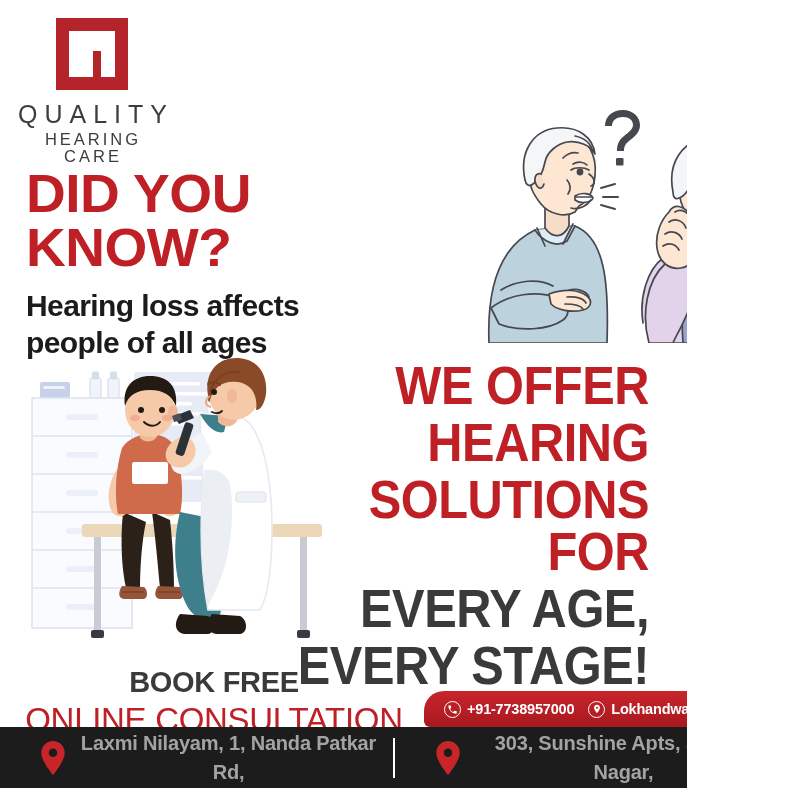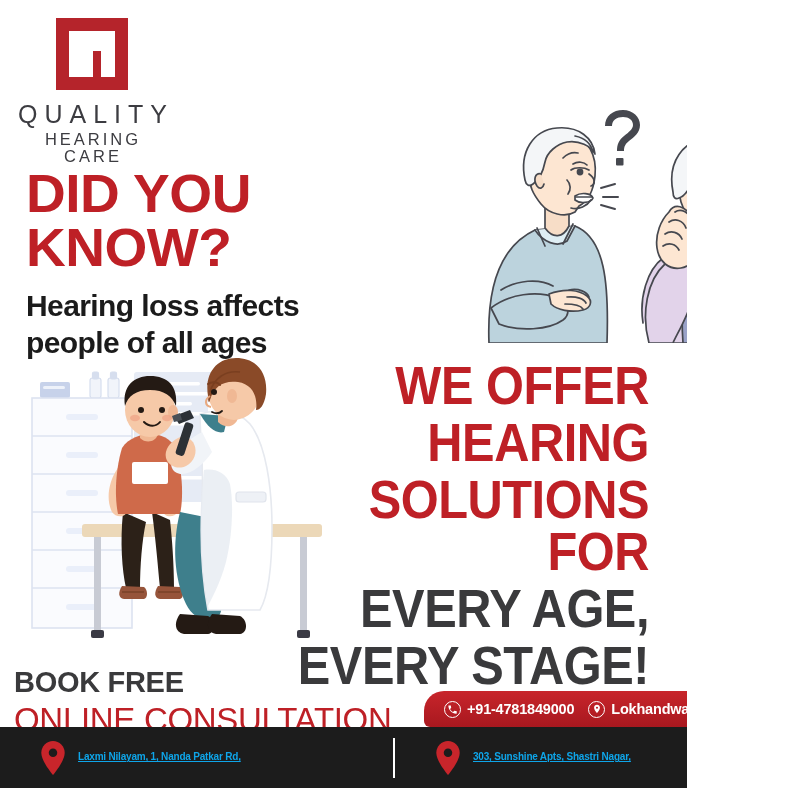--- a/index.html
+++ b/index.html
@@ -69,7 +69,7 @@
   .offer .ln + .ln{margin-top:5px;}
 
   
-  .cta{position:absolute;left:14px;top:668px;width:400px;text-align:left;}
+  .cta{position:absolute;left:14px;top:668px;width:400px;text-align:center;}
   .cta .book{
     font-family:"Liberation Sans Narrow","Liberation Sans",sans-serif;
     font-size:29px;font-weight:bold;color:#3a3a3c;letter-spacing:-0.3px;

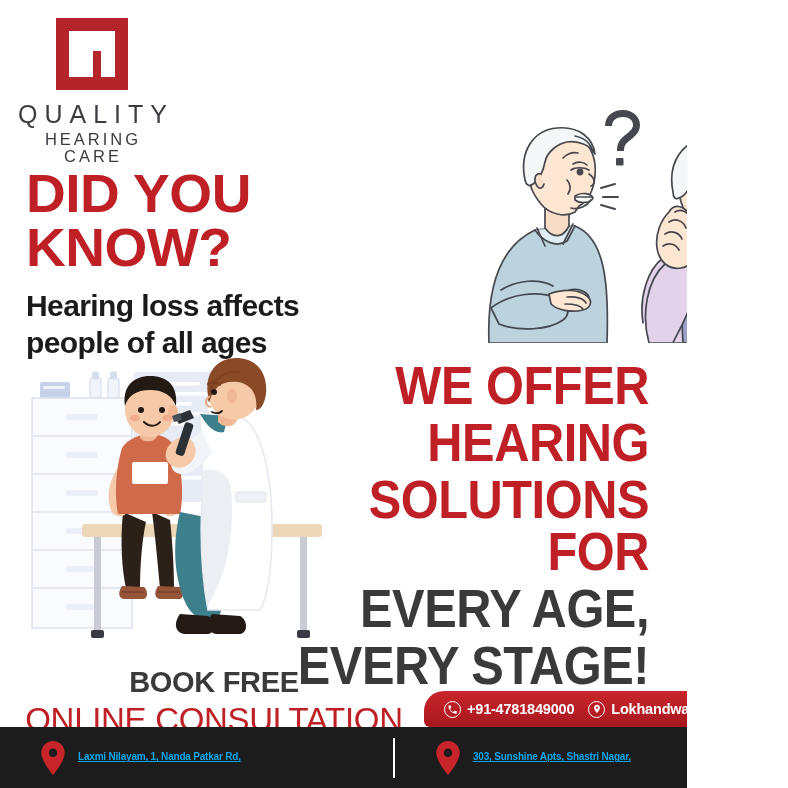--- a/index.html
+++ b/index.html
@@ -408,7 +408,7 @@
           <path d="M6.6 10.8c1.4 2.8 3.8 5.2 6.6 6.6l2.2-2.2c.3-.3.7-.4 1.1-.3 1.2.4 2.4.6 3.7.6.6 0 1 .4 1 1V20c0 .6-.4 1-1 1C10.6 21 3 13.4 3 4c0-.6.4-1 1-1h3.5c.6 0 1 .4 1 1 0 1.3.2 2.5.6 3.7.1.4 0 .8-.3 1.1l-2.2 2z"></path>
         </svg>
       </span>
-      <span class="txt">+91-4781849000</span>
+      <span class="txt">+91-7738957000</span>
     </div>
 
     <div class="contact-item">

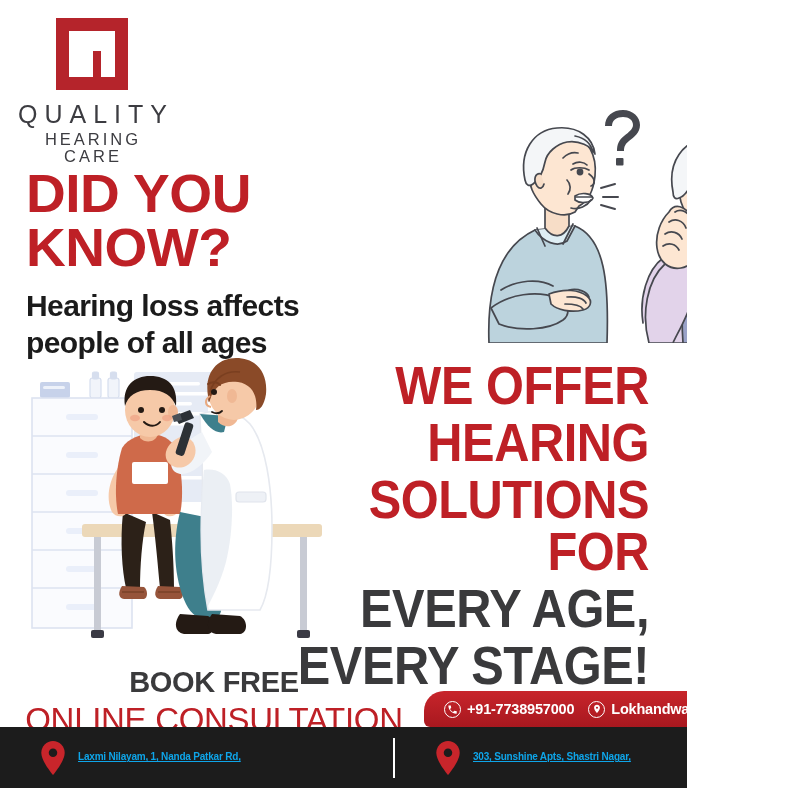--- a/index.html
+++ b/index.html
@@ -113,7 +113,7 @@
   }
   .pin{flex:0 0 auto;}
   .pin svg{display:block;}
-  .addr{color:#0ea5e9;font-size:10px;font-weight:bold;line-height:1.45;letter-spacing:-0.2px;text-decoration:underline;}
+  .addr{color:#a3a3a3;font-size:20px;font-weight:bold;line-height:1.45;letter-spacing:-0.2px;}
   .addr .l{display:block;}
   .footer .half.left .addr{text-align:center;}
   .footer .half.right .addr{text-align:center;}

